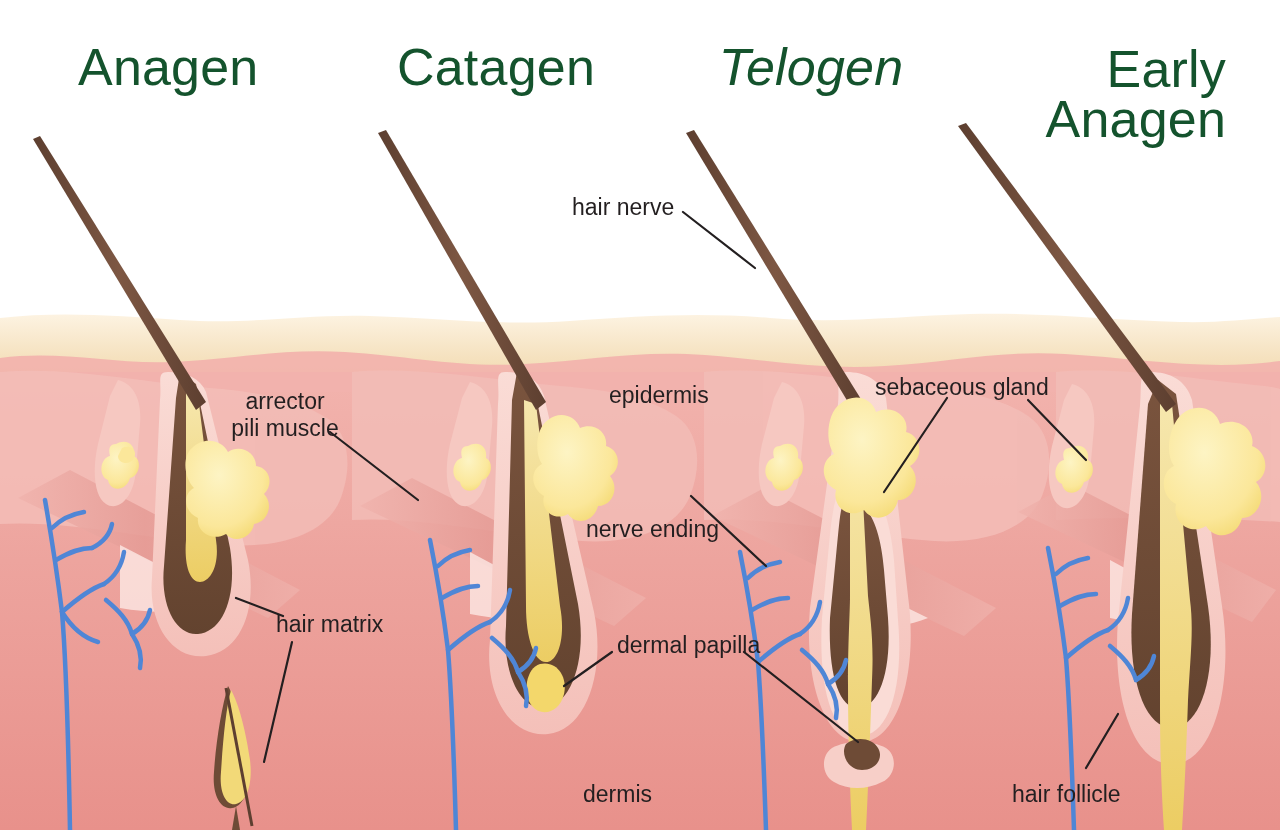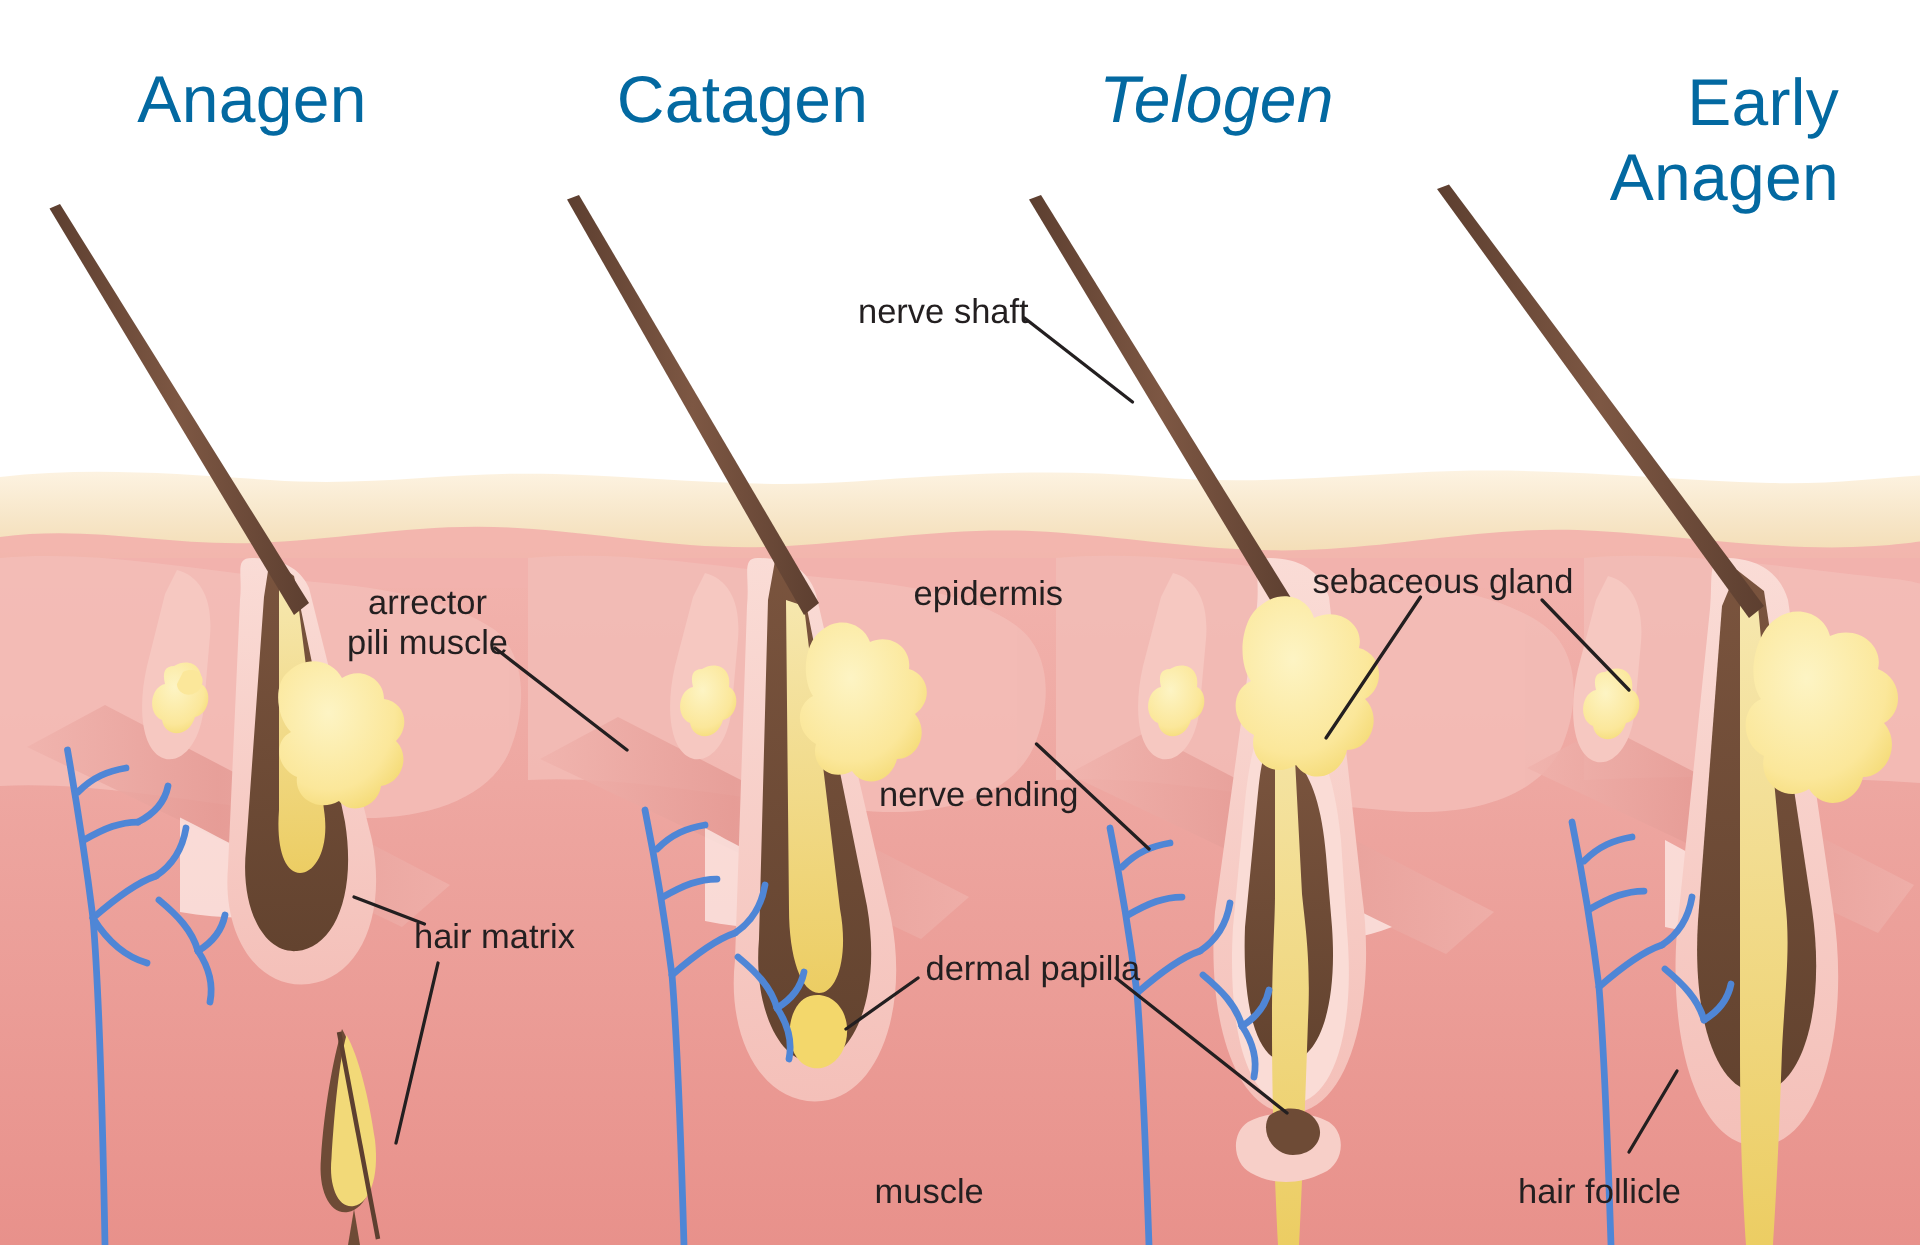--- a/index.html
+++ b/index.html
@@ -9,7 +9,7 @@
   #stage{position:relative;width:1280px;height:830px;background:#fff;}
   #stage svg{position:absolute;top:0;left:0;}
   .phase-title{
-    position:absolute;color:#0369a1;font-size:44px;line-height:50px;
+    position:absolute;color:#14532d;font-size:52px;line-height:50px;
     font-weight:400;letter-spacing:.2px;text-align:center;white-space:nowrap;
     font-family:"Liberation Sans","DejaVu Sans",sans-serif;
   }

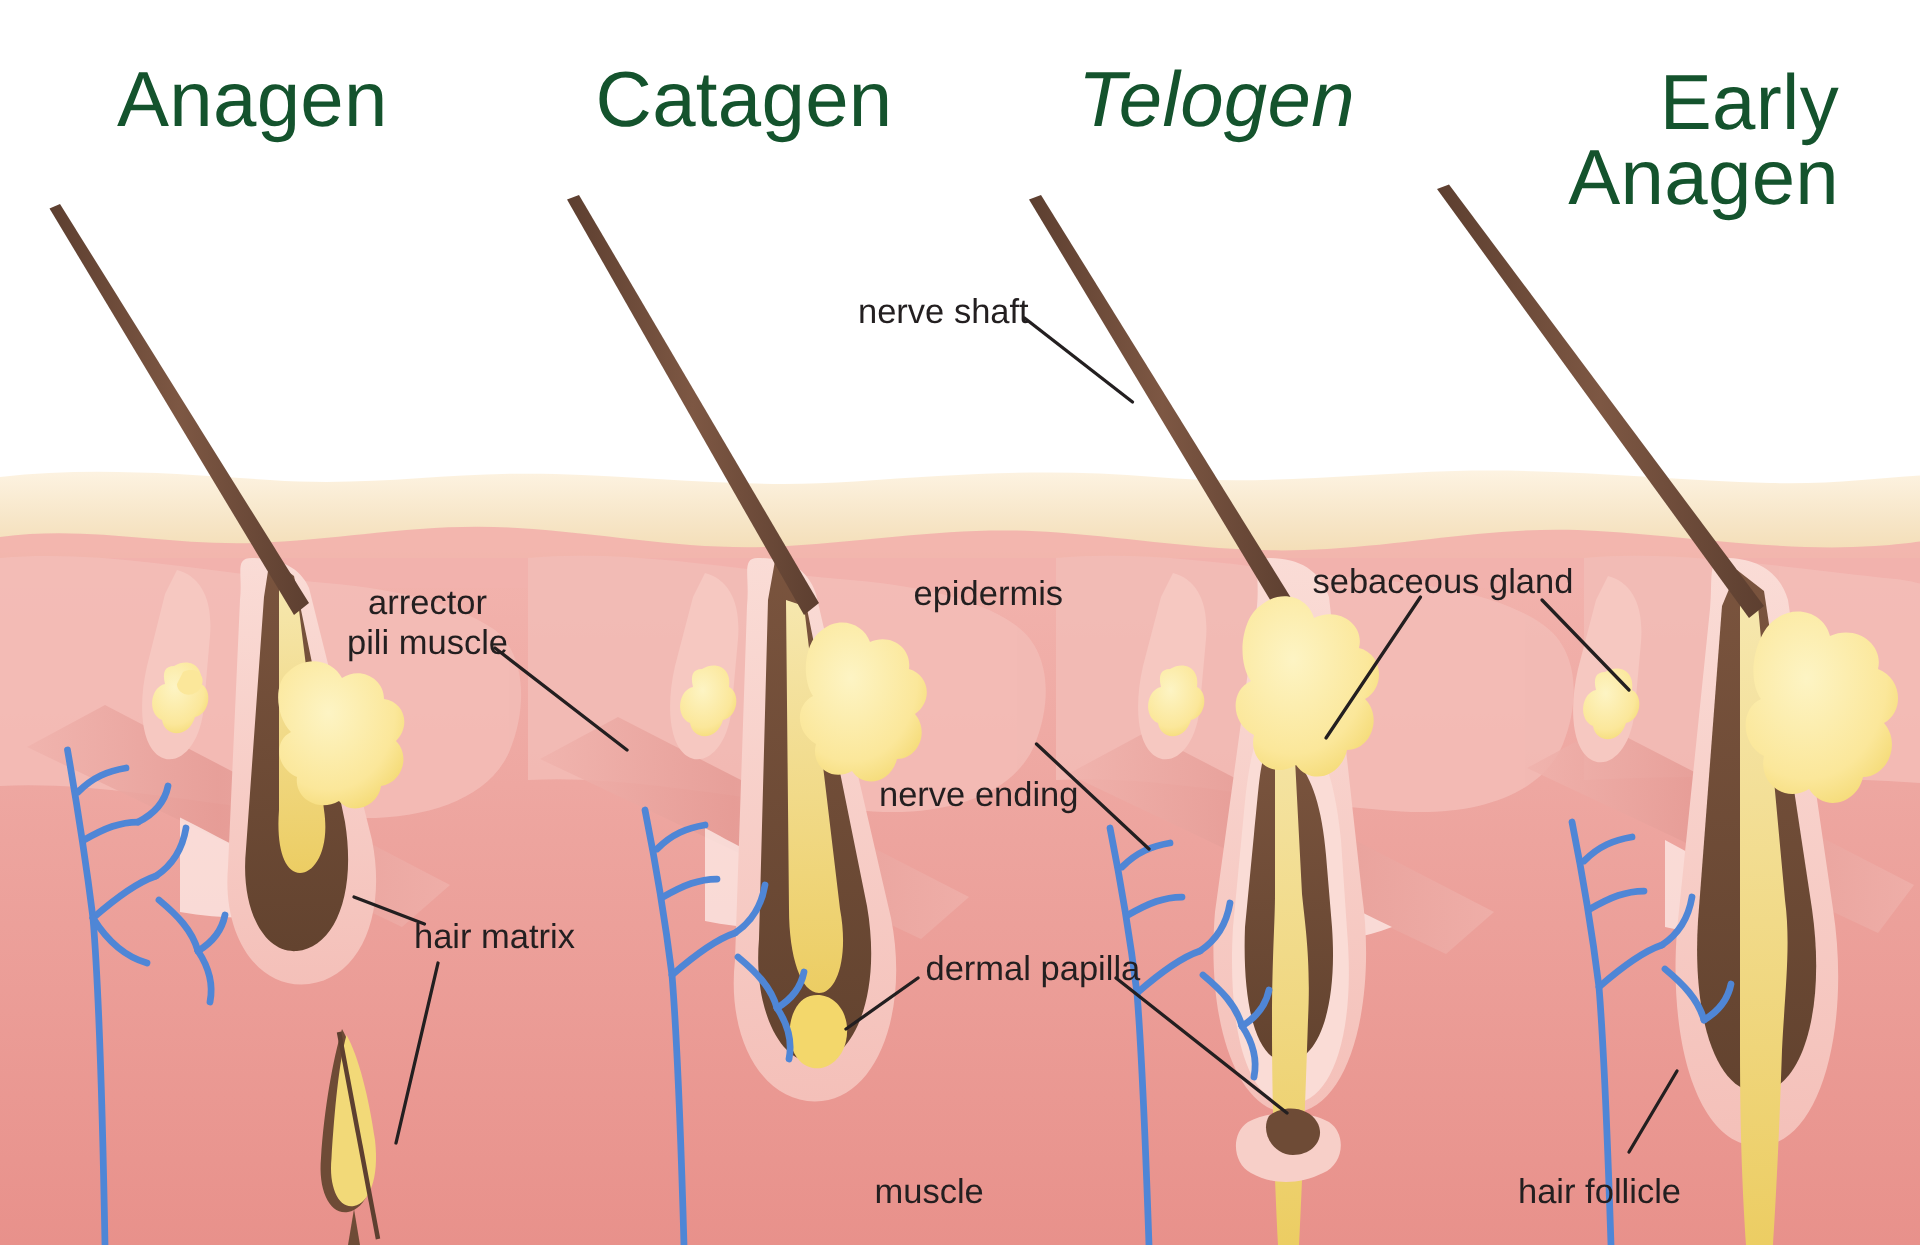--- a/index.html
+++ b/index.html
@@ -320,7 +320,7 @@
     <span>Anagen</span>
   </div>
 
-  <div class="anno" style="left:572px;top:194px;">nerve shaft</div>
+  <div class="anno" style="left:572px;top:194px;">hair nerve</div>
 
   <div class="anno two" style="left:220px;top:388px;width:130px;">
     <span>arrector</span><br>

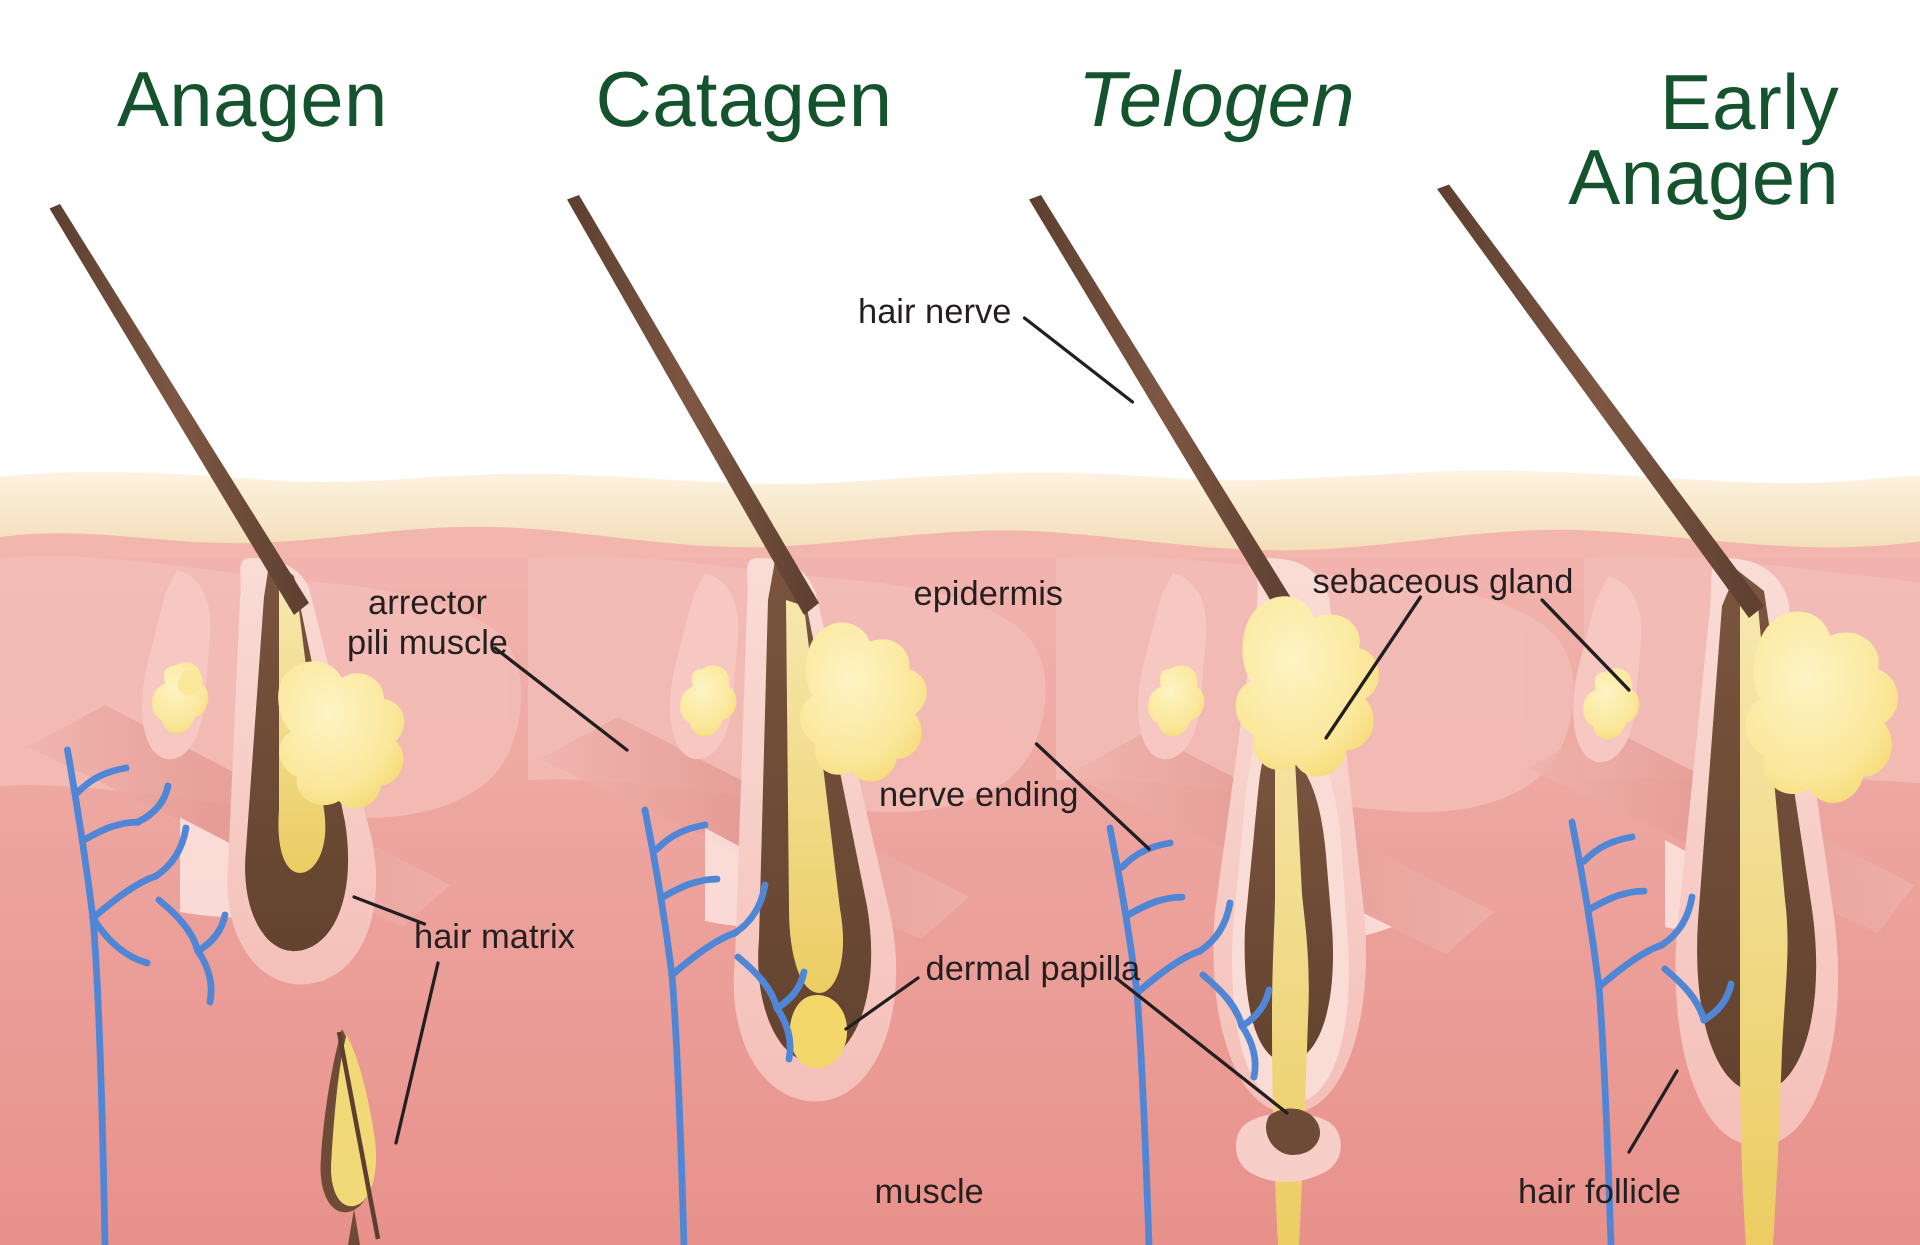--- a/index.html
+++ b/index.html
@@ -337,7 +337,7 @@
 
   <div class="anno" style="left:617px;top:632px;">dermal papilla</div>
 
-  <div class="anno" style="left:583px;top:781px;">muscle</div>
+  <div class="anno" style="left:583px;top:781px;">dermis</div>
 
   <div class="anno" style="left:1012px;top:781px;">hair follicle</div>
 

